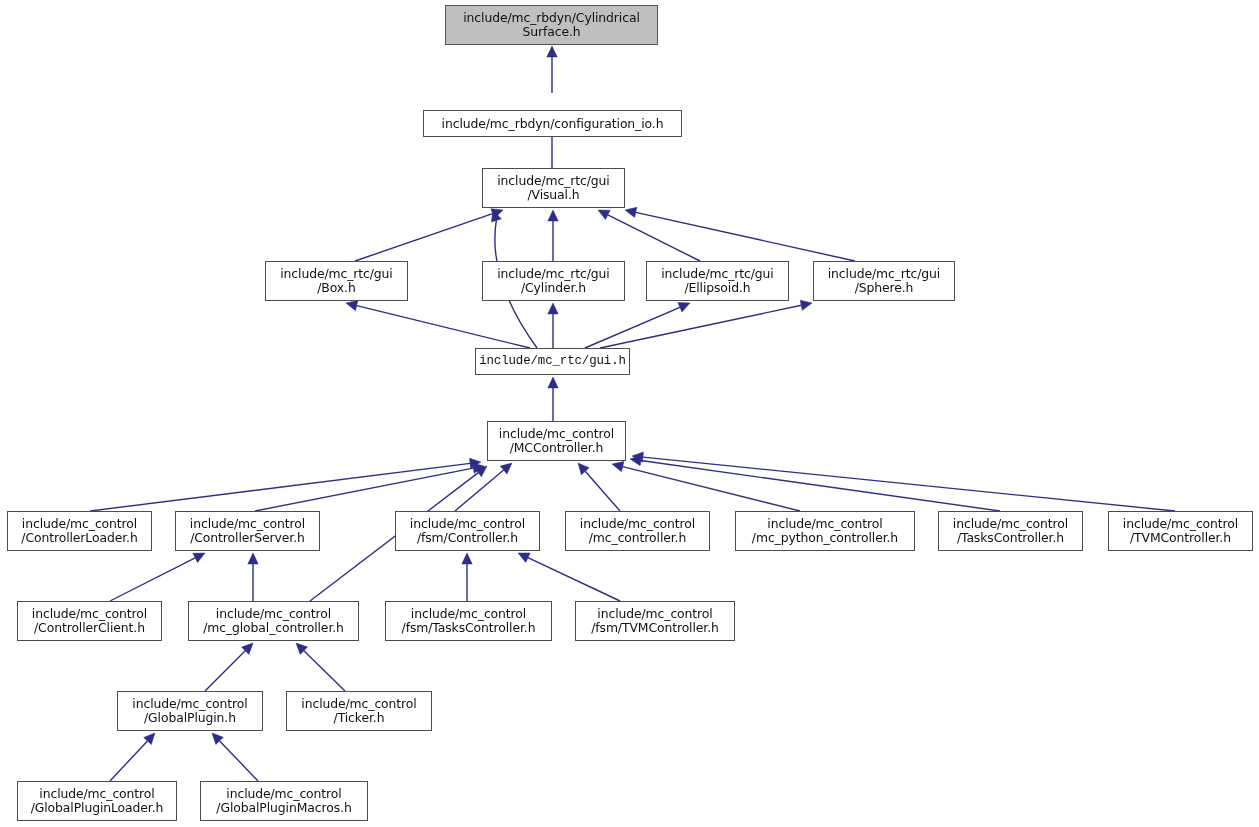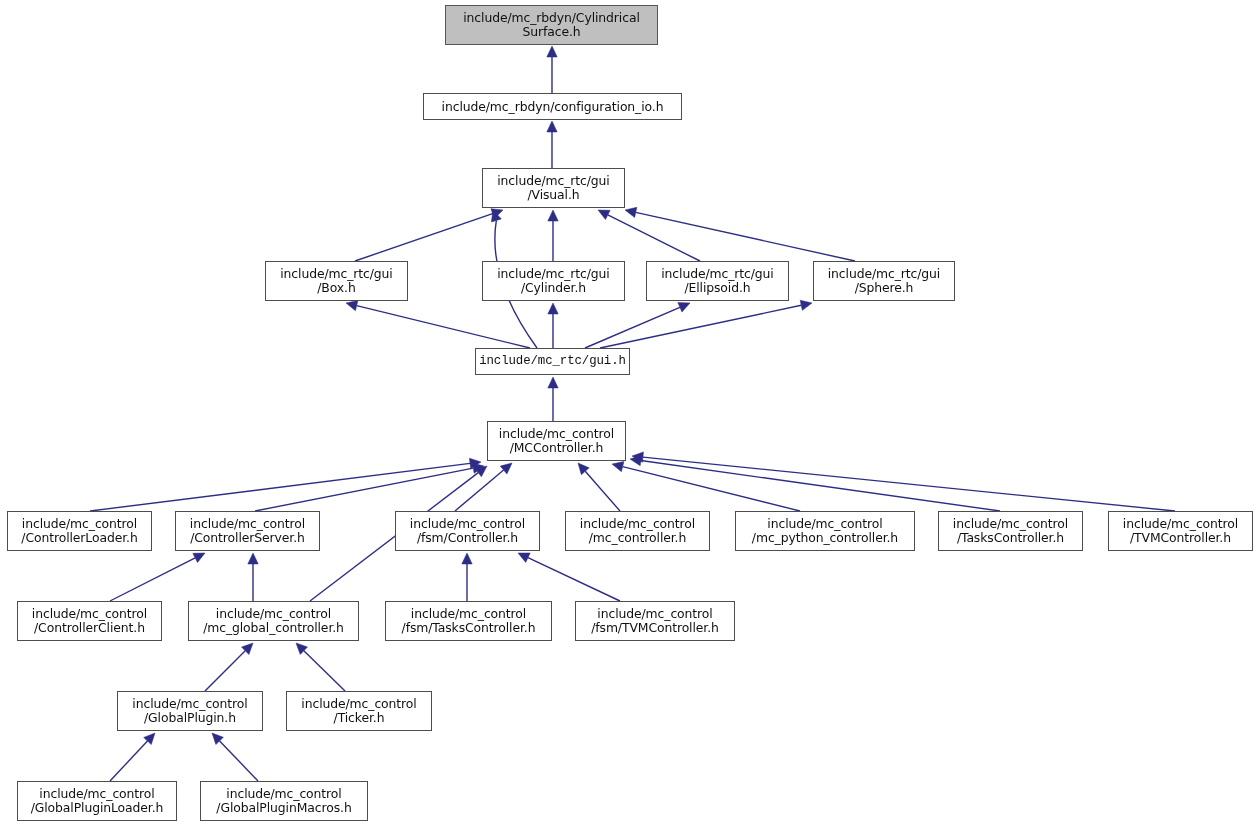--- a/index.html
+++ b/index.html
@@ -181,7 +181,7 @@
   <div id="nodes-layer">
       <div class="node-box root" style="left: 445px; top: 5px; width: 213px; height: 40px;"><span class="node-label">include/mc_rbdyn/Cylindrical
 Surface.h</span></div>
-      <div class="node-box" style="left: 423px; top: 93px; width: 259px; height: 27px;"><span class="node-label">include/mc_rbdyn/configuration_io.h</span></div>
+      <div class="node-box" style="left: 423px; top: 110px; width: 259px; height: 27px;"><span class="node-label">include/mc_rbdyn/configuration_io.h</span></div>
       <div class="node-box" style="left: 482px; top: 168px; width: 143px; height: 40px;"><span class="node-label">include/mc_rtc/gui
 /Visual.h</span></div>
       <div class="node-box" style="left: 265px; top: 261px; width: 143px; height: 40px;"><span class="node-label">include/mc_rtc/gui

